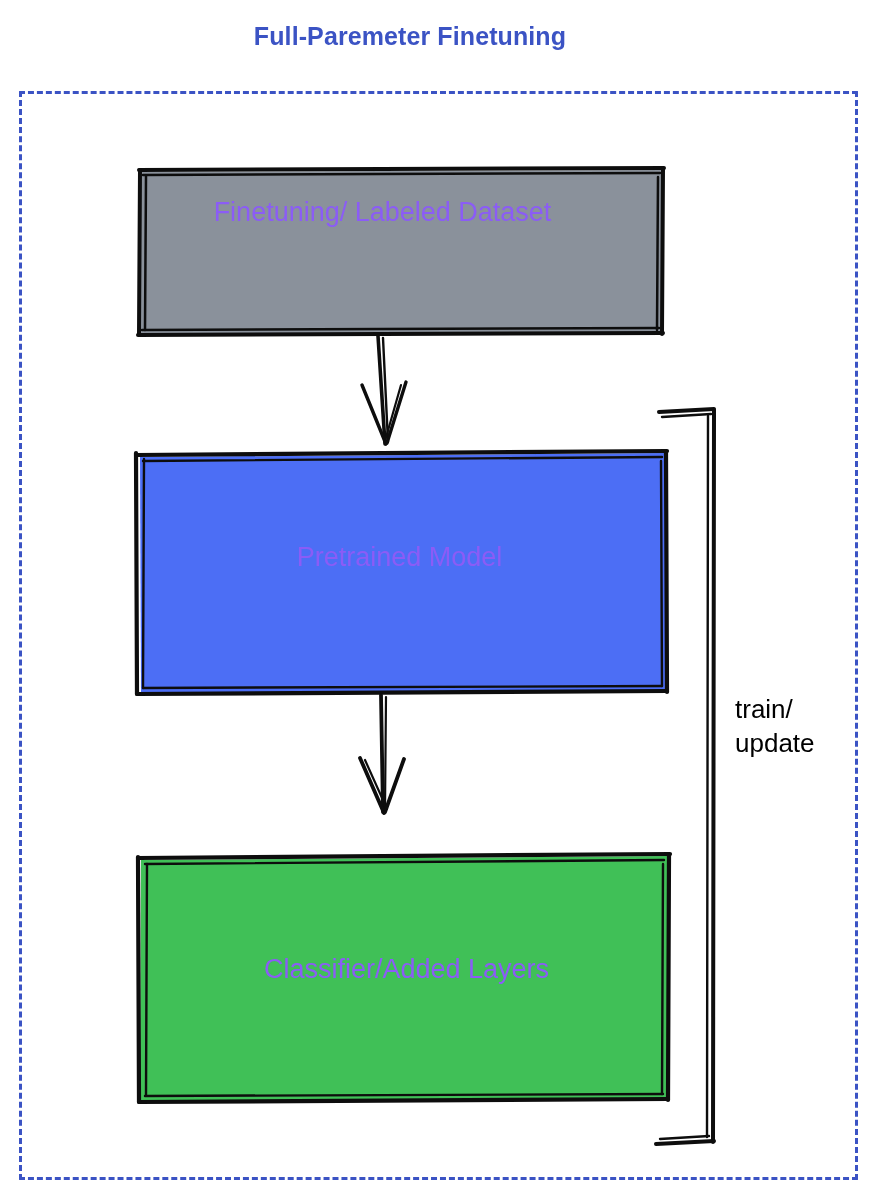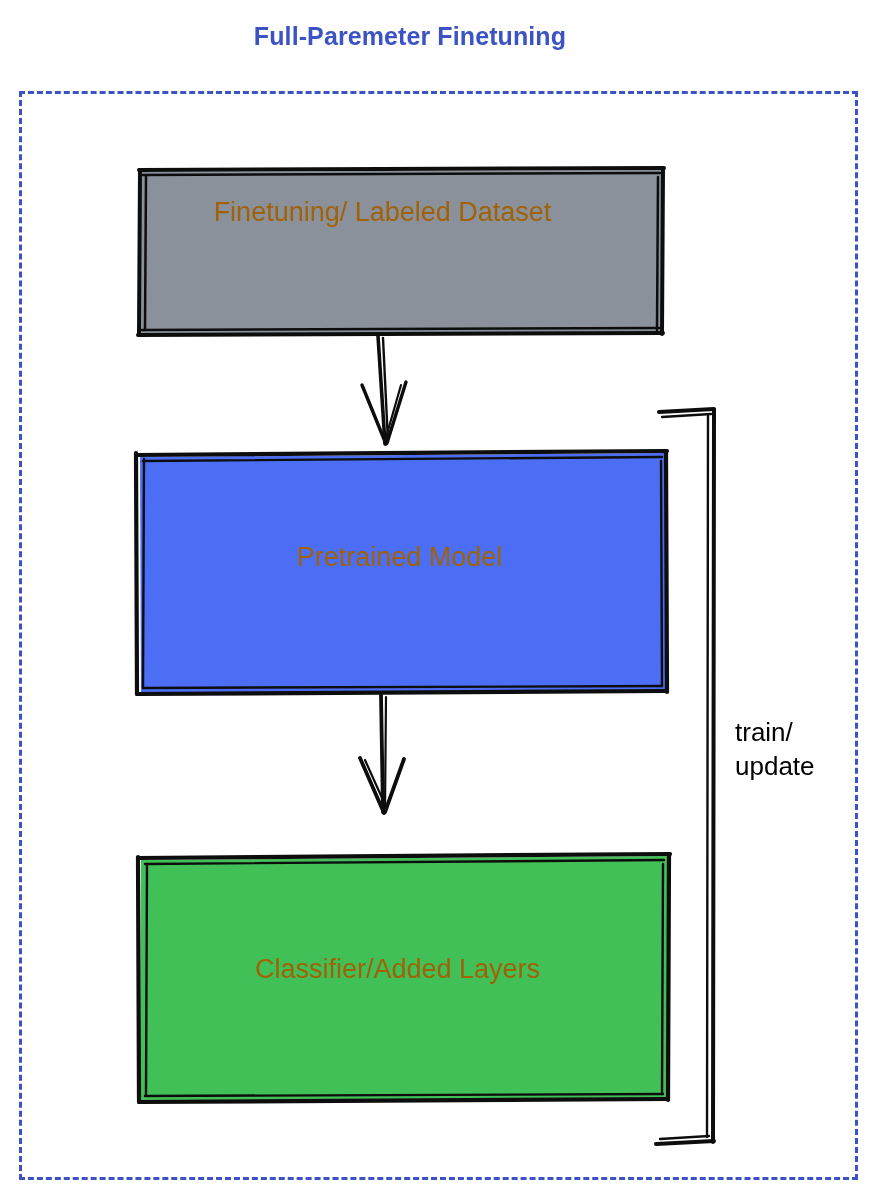--- a/index.html
+++ b/index.html
@@ -58,7 +58,7 @@
   .node-label {
     position: relative;
     z-index: 3;
-    color: #a16207;
+    color: #8b5cf6;
     font-family: "Liberation Sans", sans-serif;
     font-size: 27px;
     font-weight: 400;

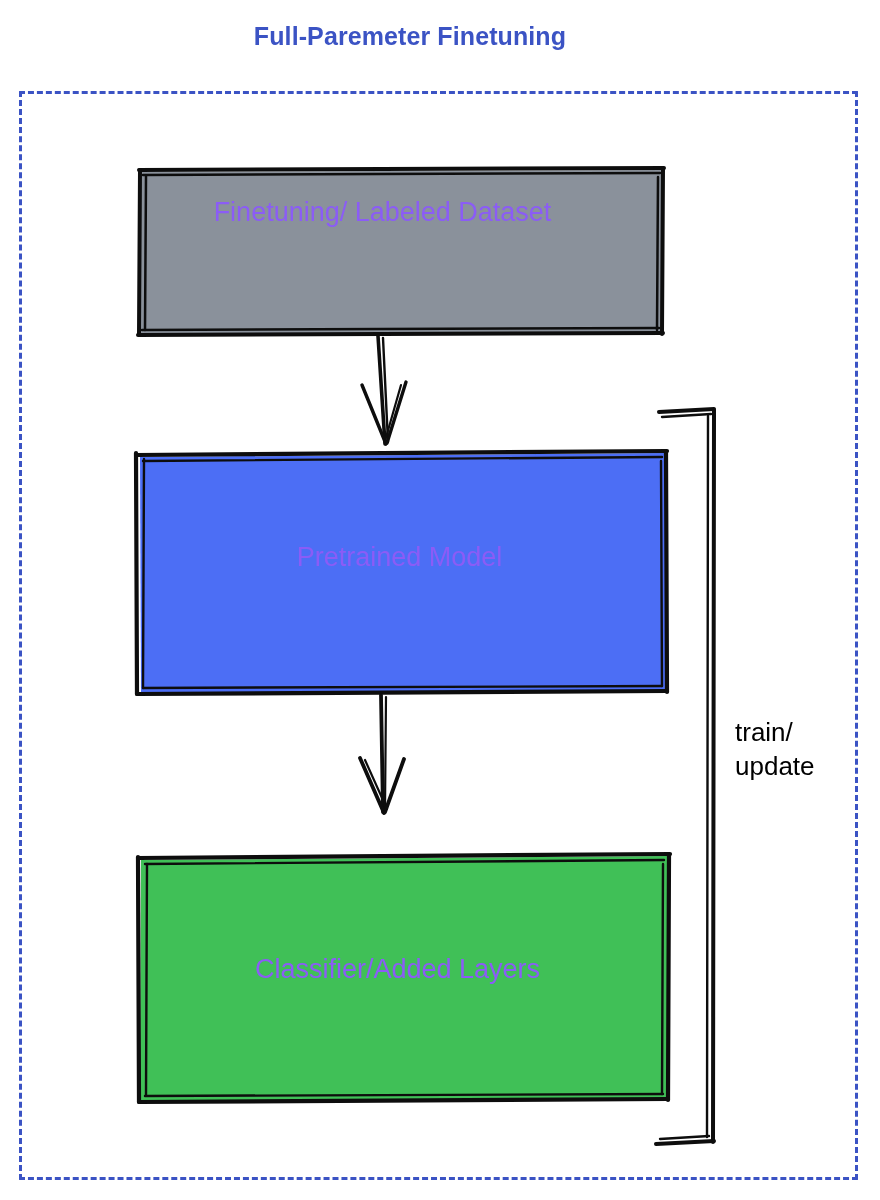--- a/index.html
+++ b/index.html
@@ -101,7 +101,7 @@
   .edge-label {
     position: absolute;
     left: 735px;
-    top: 715px;
+    top: 692px;
     width: 120px;
     color: #000000;
     font-family: "Liberation Sans", sans-serif;

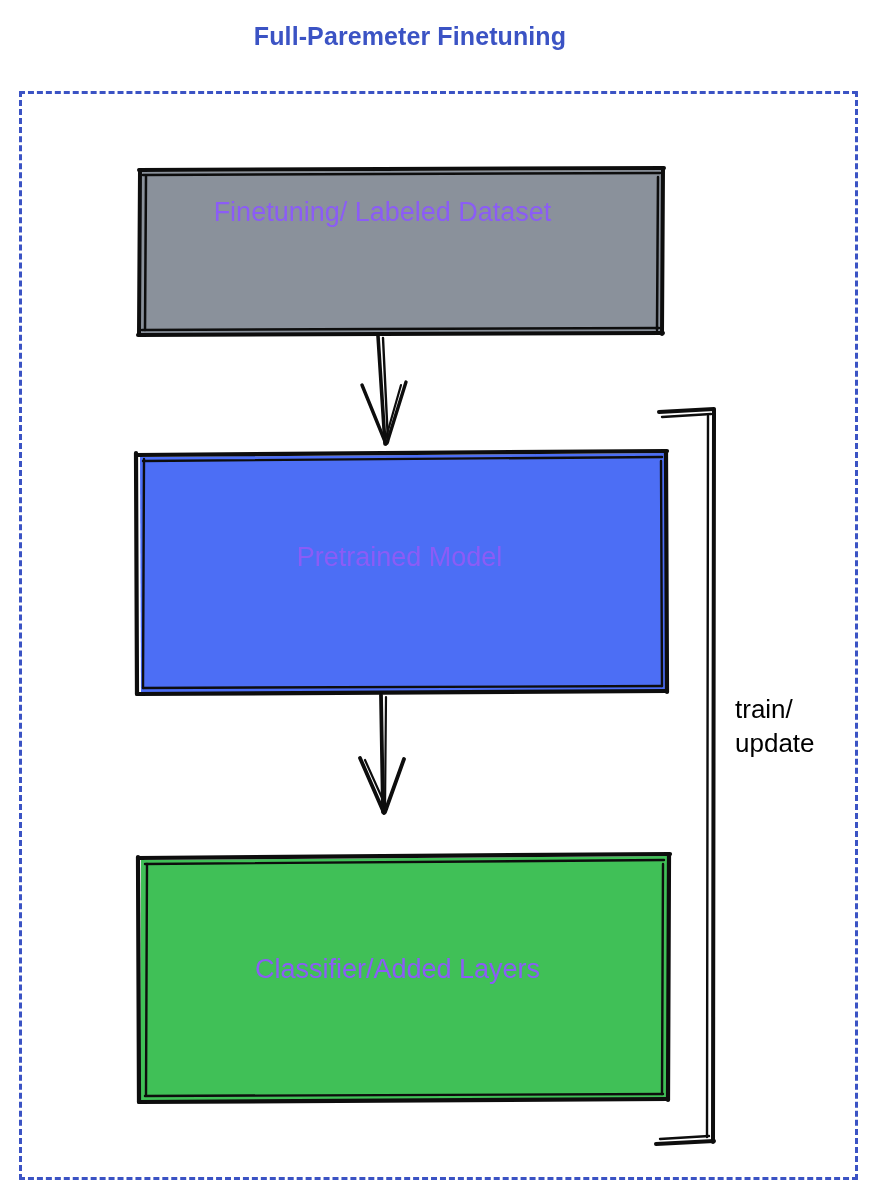--- a/index.html
+++ b/index.html
@@ -89,7 +89,7 @@
   }
 
   #node-classifier {
-    left: 137px;
+    left: 146px;
     top: 854px;
     width: 531px;
     height: 247px;

